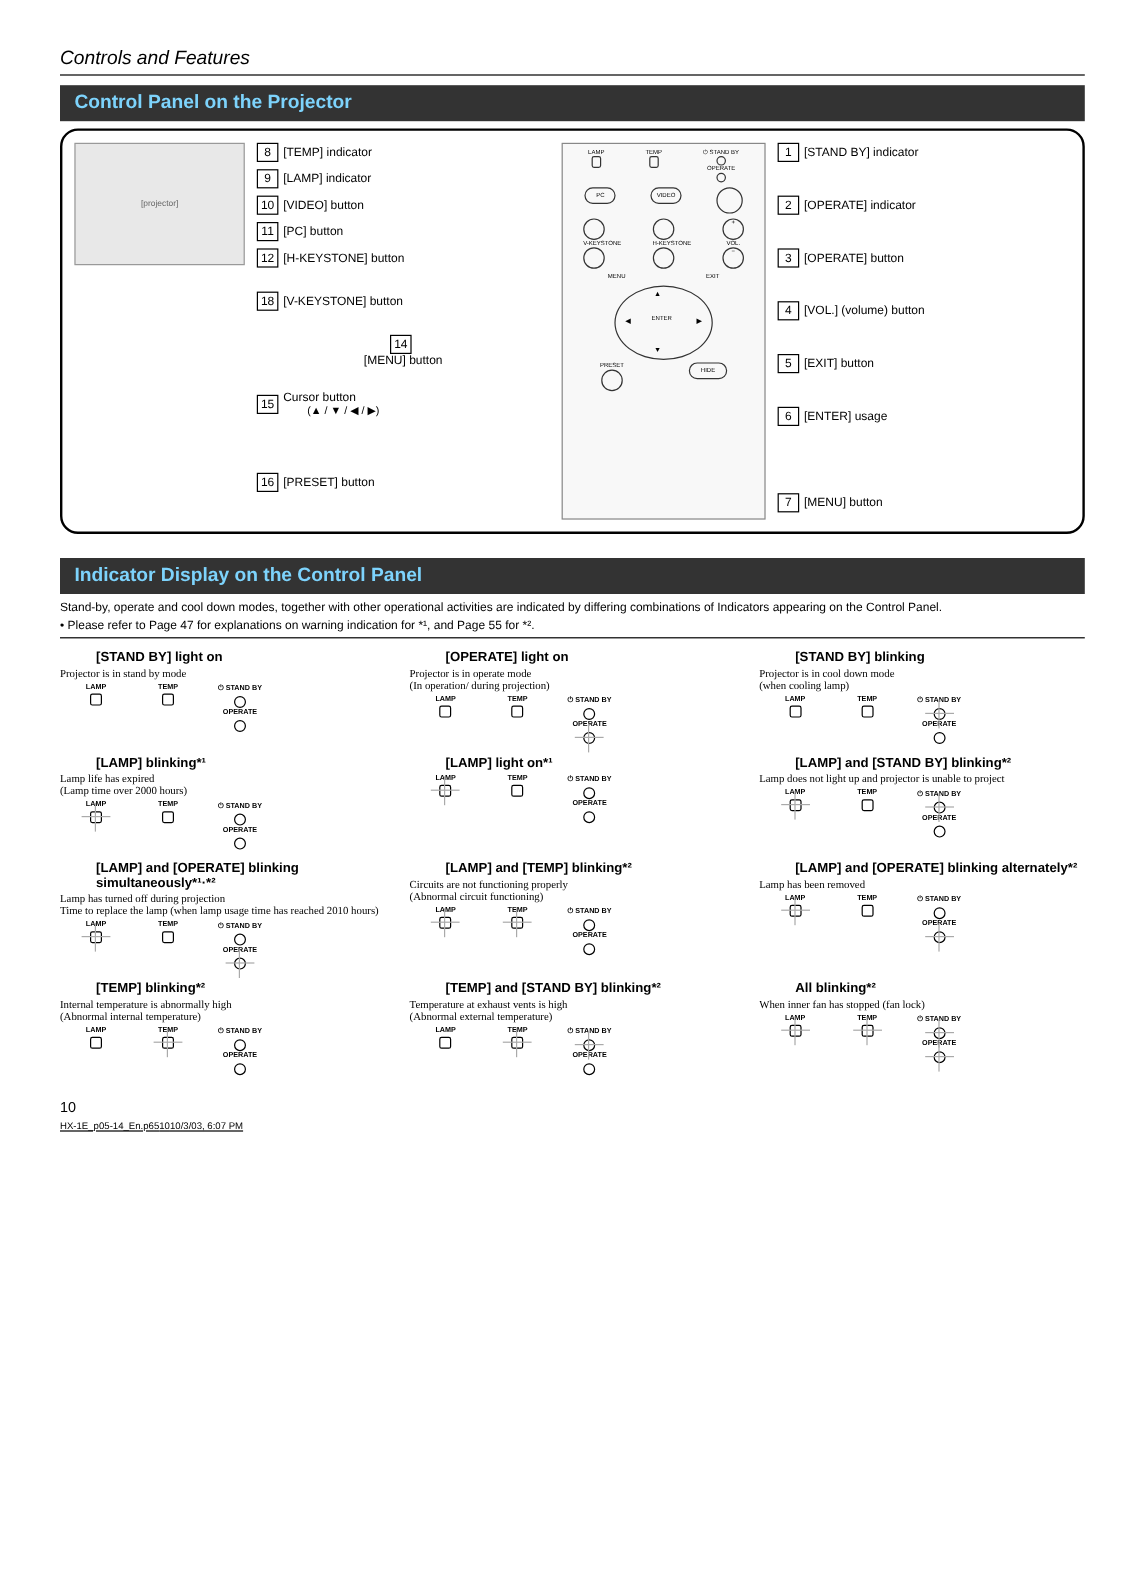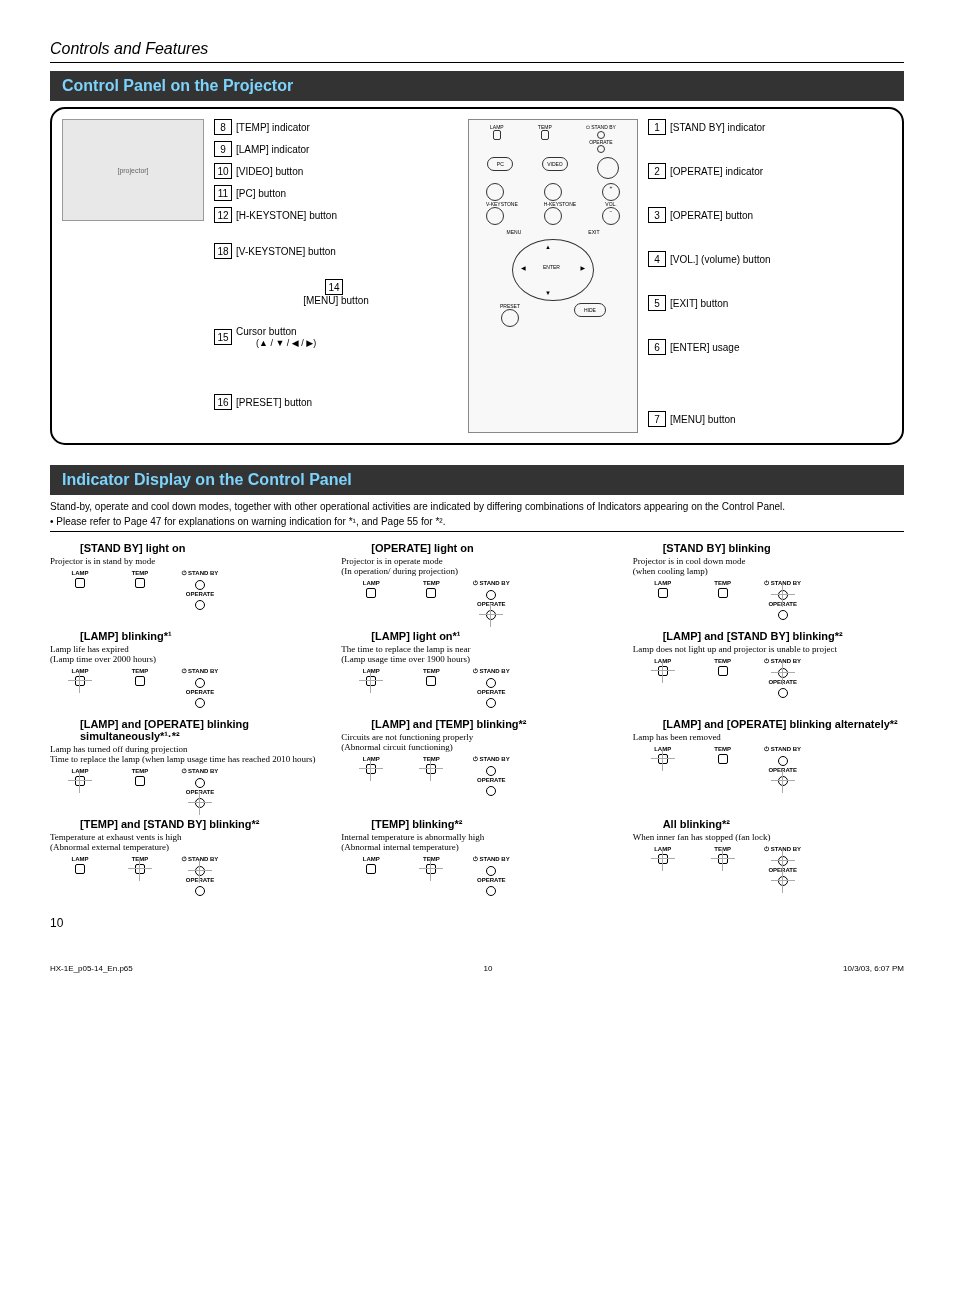--- a/index.html
+++ b/index.html
@@ -324,7 +324,6 @@
     </div>
     <div class="ind-block">
     <h4>[LAMP] light on*¹</h4>
-    <p>The time to replace the lamp is near<br>(Lamp usage time over 1900 hours)</p>
     <div class="led-row">
       <div class="led">LAMP<div class="led-icon blink"></div></div>
       <div class="led">TEMP<div class="led-icon "></div></div>

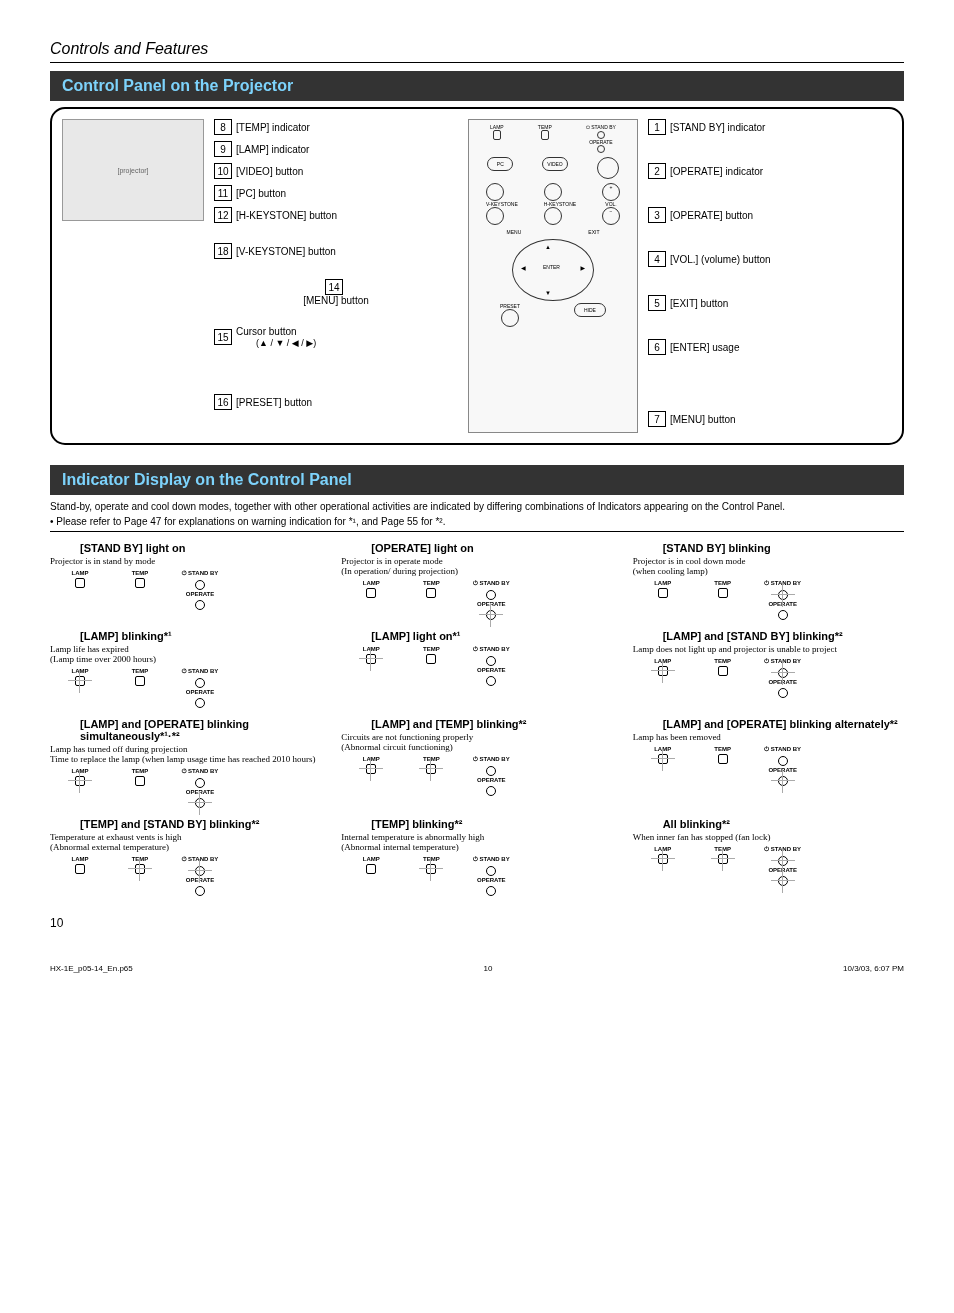--- a/index.html
+++ b/index.html
@@ -392,6 +392,20 @@
     </div>
     </div>
     <div class="ind-block">
+    <h4>[TEMP] blinking*²</h4>
+    <p>Internal temperature is abnormally high<br>(Abnormal internal temperature)</p>
+    <div class="led-row">
+      <div class="led">LAMP<div class="led-icon "></div></div>
+      <div class="led">TEMP<div class="led-icon blink"></div></div>
+      <div class="led standby-stack">
+        <span>⏻ STAND BY</span>
+          <div class="led-circle "></div>
+        <span>OPERATE</span>
+          <div class="led-circle "></div>
+      </div>
+    </div>
+    </div>
+    <div class="ind-block">
     <h4>[TEMP] and [STAND BY] blinking*²</h4>
     <p>Temperature at exhaust vents is high<br>(Abnormal external temperature)</p>
     <div class="led-row">
@@ -400,20 +414,6 @@
       <div class="led standby-stack">
         <span>⏻ STAND BY</span>
           <div class="led-circle blink"></div>
-        <span>OPERATE</span>
-          <div class="led-circle "></div>
-      </div>
-    </div>
-    </div>
-    <div class="ind-block">
-    <h4>[TEMP] blinking*²</h4>
-    <p>Internal temperature is abnormally high<br>(Abnormal internal temperature)</p>
-    <div class="led-row">
-      <div class="led">LAMP<div class="led-icon "></div></div>
-      <div class="led">TEMP<div class="led-icon blink"></div></div>
-      <div class="led standby-stack">
-        <span>⏻ STAND BY</span>
-          <div class="led-circle "></div>
         <span>OPERATE</span>
           <div class="led-circle "></div>
       </div>

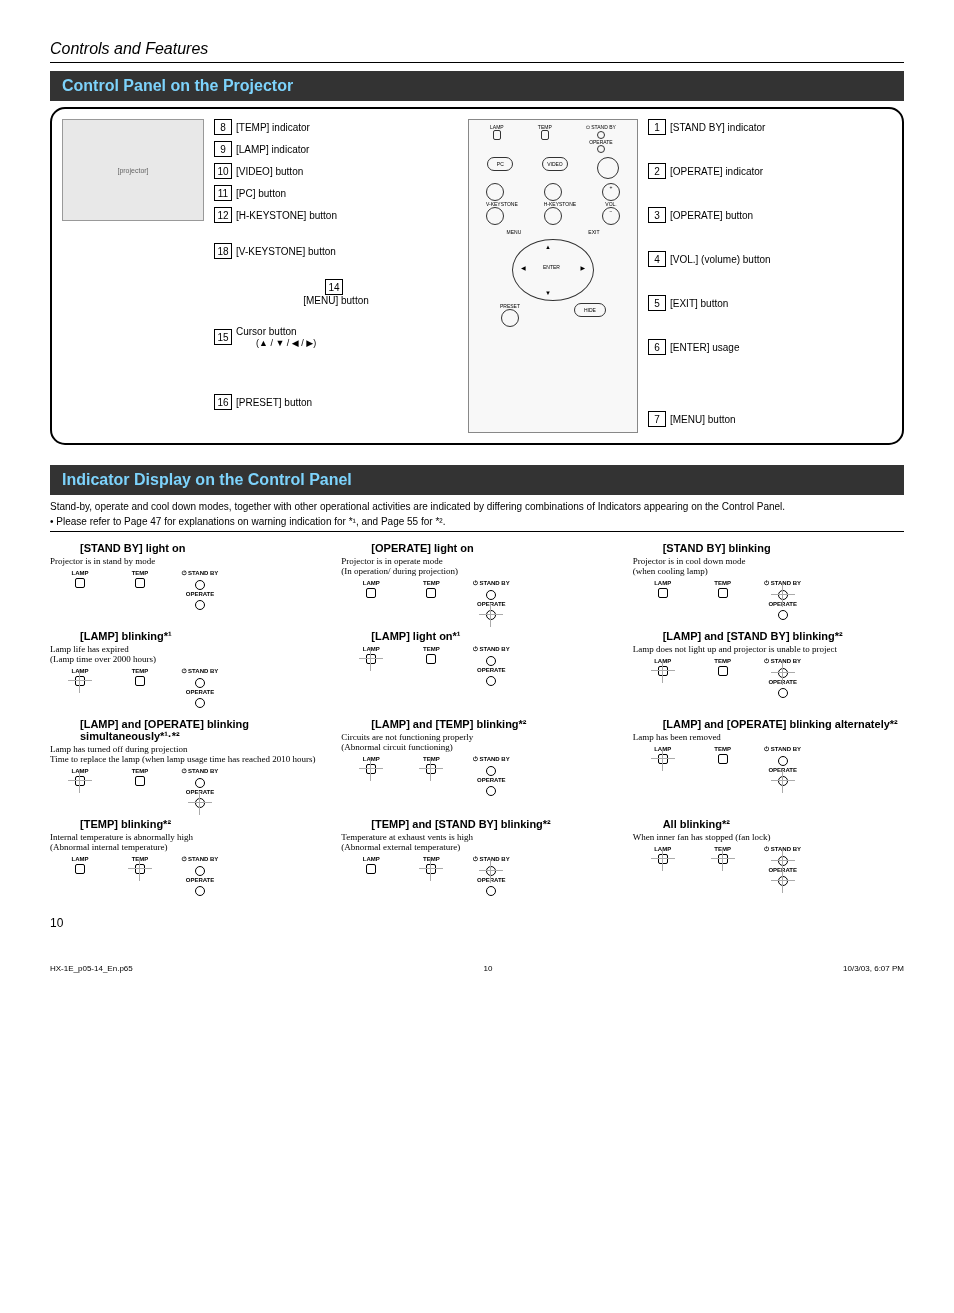--- a/index.html
+++ b/index.html
@@ -132,10 +132,10 @@
   .standby-stack { display:flex; flex-direction:column; align-items:center; gap:1px;}
   .footer {
     display: flex;
-    justify-content: space-between;
+    justify-content: flex-start;
     font-size: 8px;
-    margin-top: 30px;
     padding-top: 4px;
+    text-decoration: underline;
   }
   .page-num { font-size: 12px; margin-top: 20px; }
   .cp-row { display:flex; justify-content:space-around; margin-bottom:4px;}

